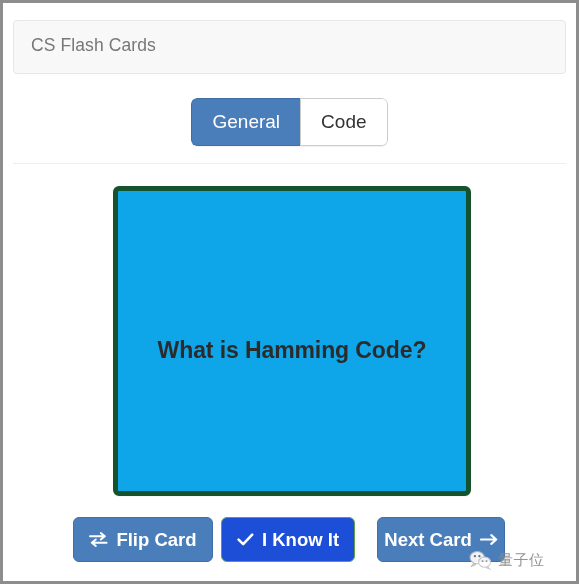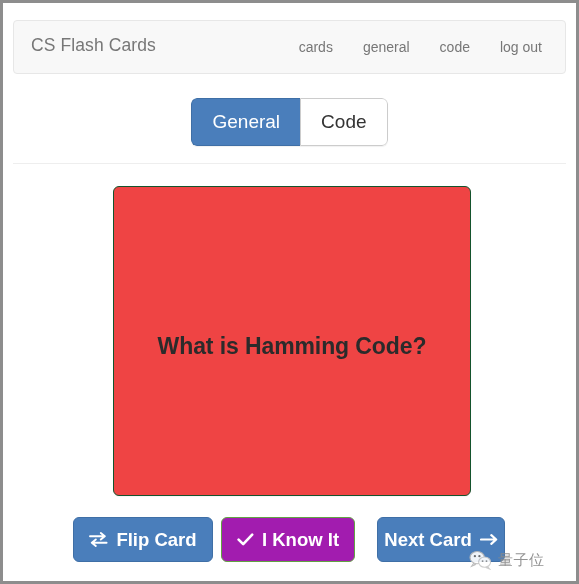--- a/index.html
+++ b/index.html
@@ -219,12 +219,6 @@
 
     <div class="navbar">
       <a class="brand">CS Flash Cards</a>
-      <div class="navlinks">
-        <a class="navlink">cards</a>
-        <a class="navlink">general</a>
-        <a class="navlink">code</a>
-        <a class="navlink">log out</a>
-      </div>
     </div>
 
     <div class="toggle-wrap">

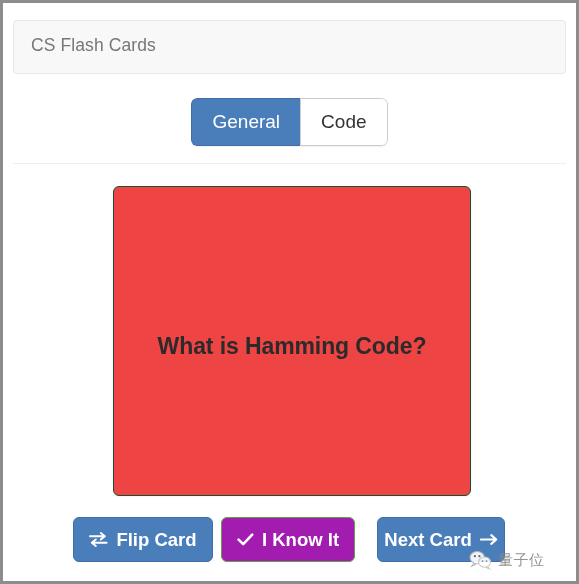--- a/index.html
+++ b/index.html
@@ -137,8 +137,8 @@
     top: 183px;
     width: 358px;
     height: 310px;
-    background: #ef4444;
-    border: 1px solid #14532d;
+    background: #0ea5e9;
+    border: 5px solid #14532d;
     border-radius: 6px;
     box-sizing: border-box;
     box-shadow: 0 1px 1px rgba(0,0,0,0.045);

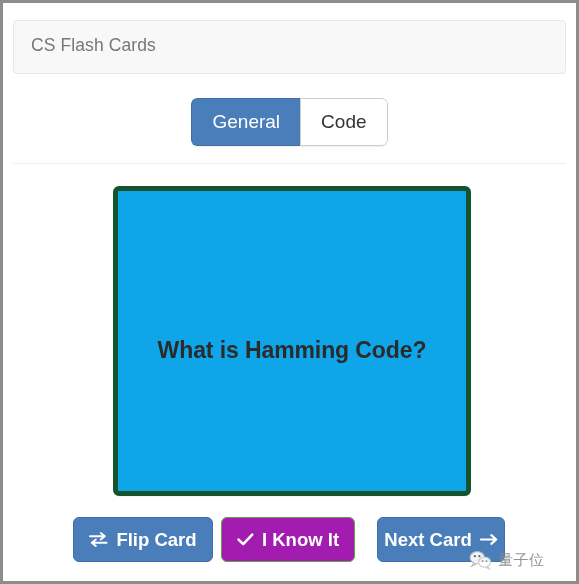--- a/index.html
+++ b/index.html
@@ -184,7 +184,7 @@
     padding: 0 16px;
   }
   .act-btn.blue  { background: #4a7ebb; border-color: #3f6fa6; }
-  .act-btn.green { background: #a21caf; border-color: #63a244; }
+  .act-btn.green { background: #1d4ed8; border-color: #63a244; }
 
   .btn-flip { left: 0px;   width: 140px; }
   .btn-know { left: 148px; width: 134px; }

